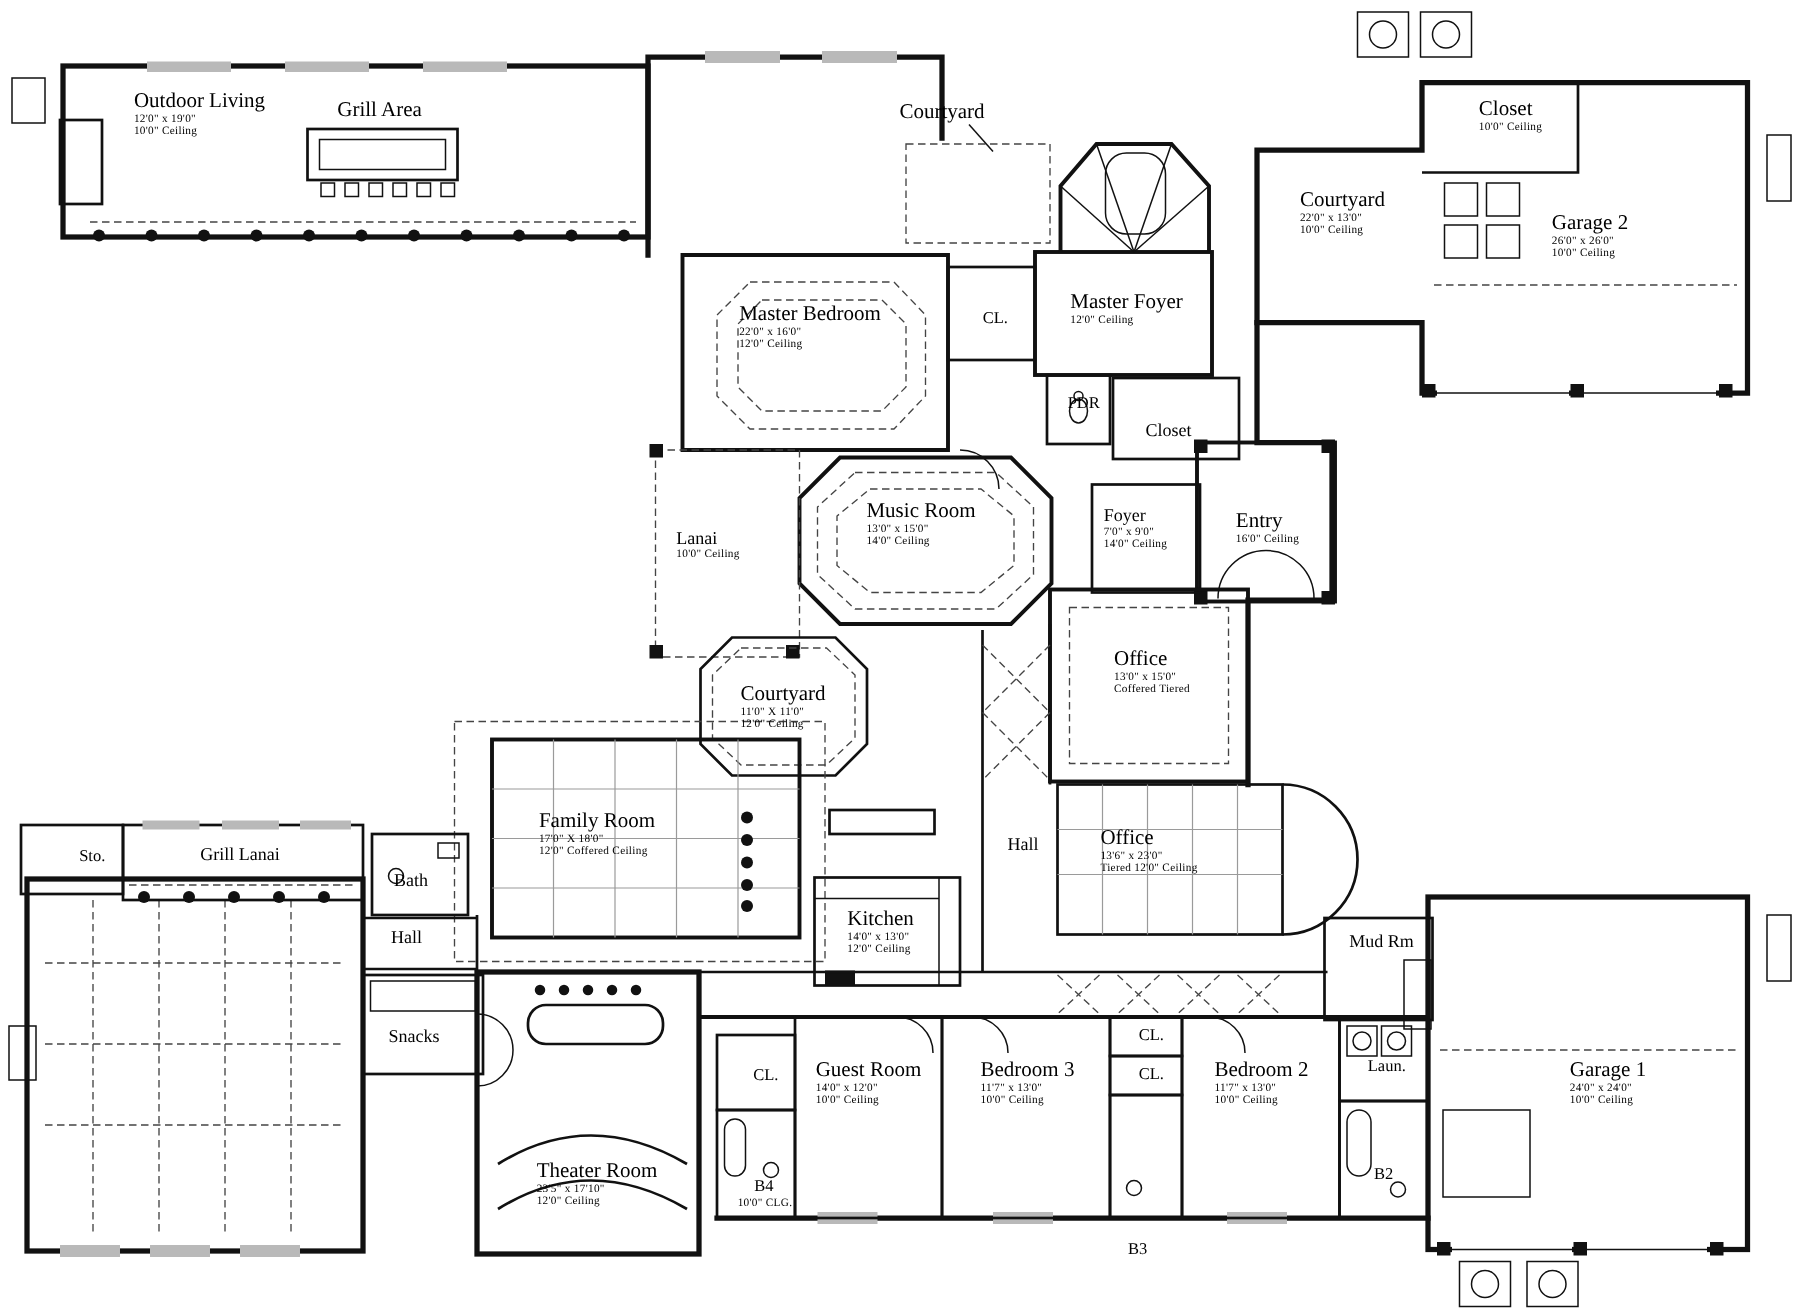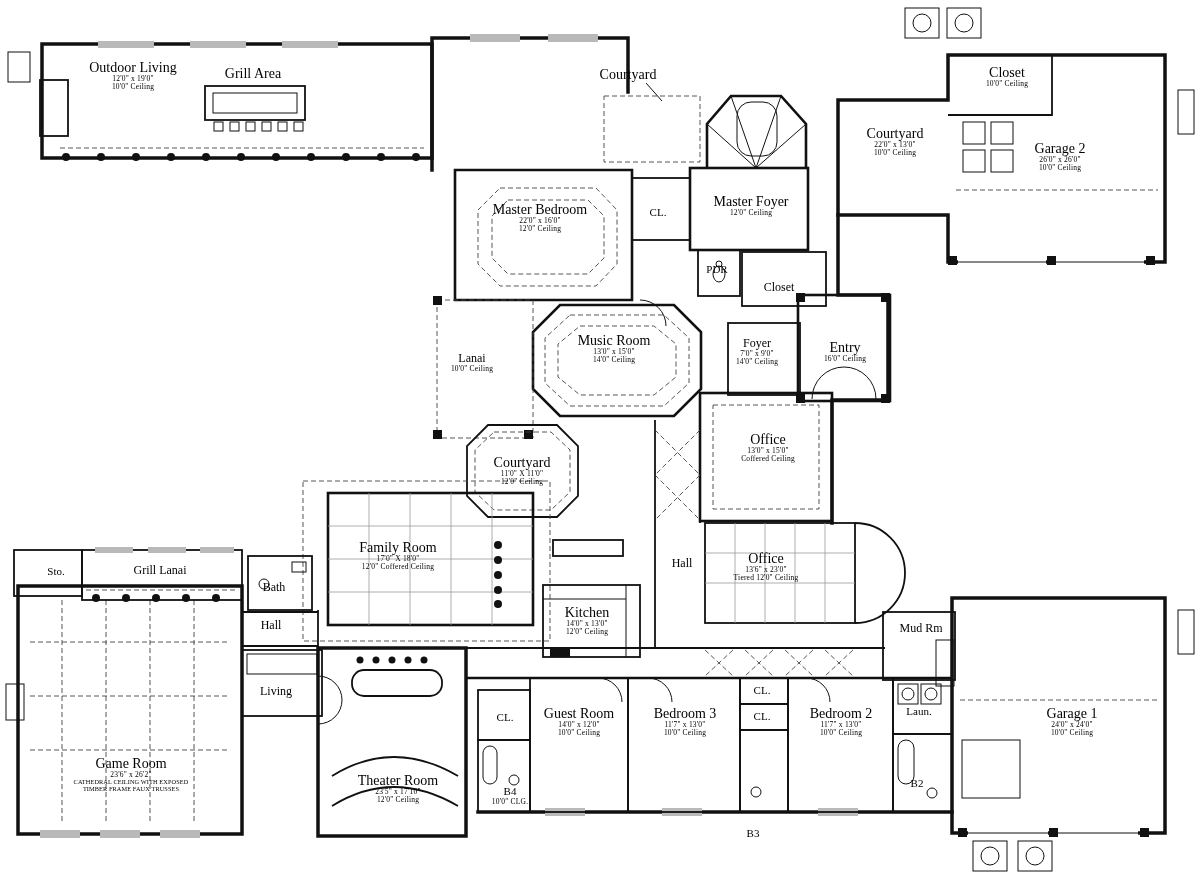--- a/index.html
+++ b/index.html
@@ -14,7 +14,7 @@
   .grid{stroke:#9a9a9a;stroke-width:.8;fill:none}
   .glass{fill:#b9b9b9;stroke:none}
   .blk{fill:#111;stroke:none}
-  .lbl{position:absolute;transform:translate(-50%,-50%);text-align:center;line-height:1.08;white-space:nowrap;}
+  .lbl{position:absolute;transform:translate(-50%,-50%);text-align:left;line-height:1.08;white-space:nowrap;}
   .rn{font-size:14px;}
   .rn.md{font-size:12px;}
   .rn.sm{font-size:11px;}

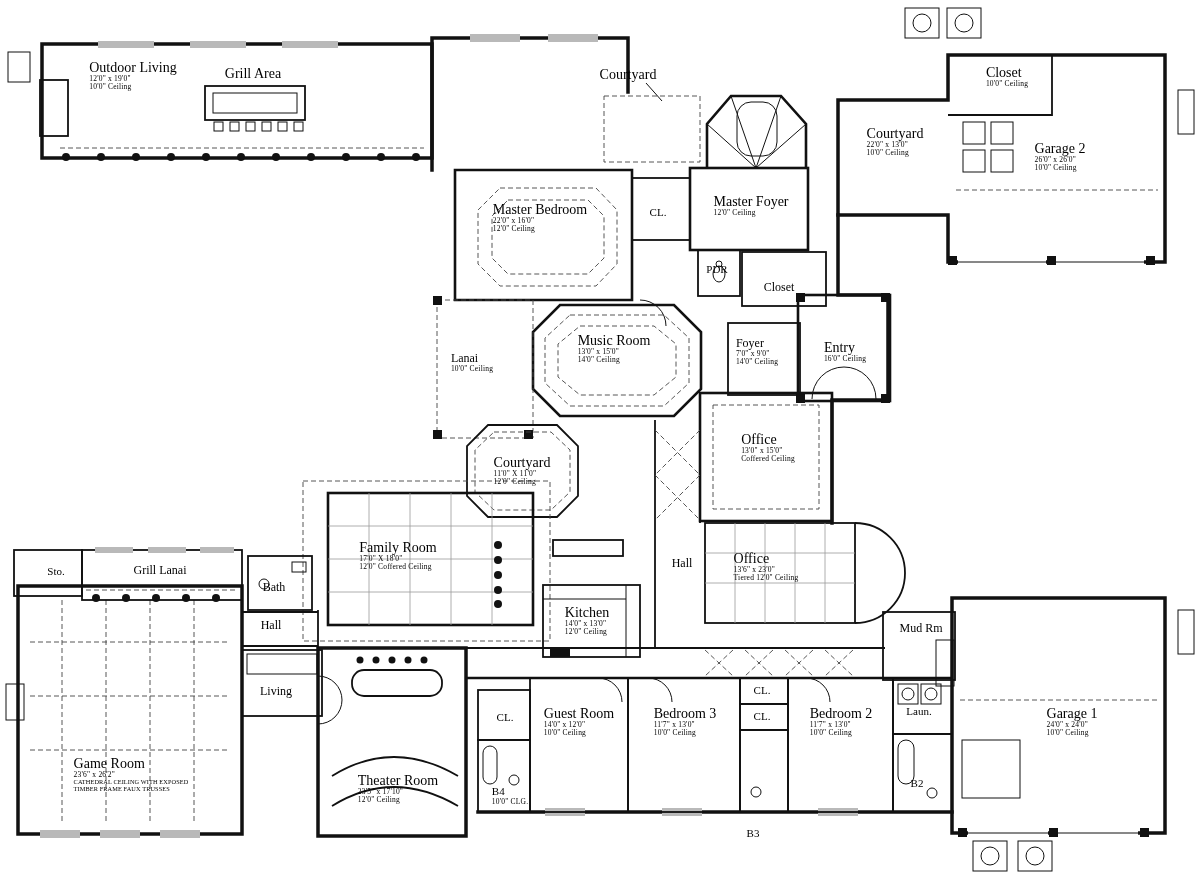--- a/index.html
+++ b/index.html
@@ -17,7 +17,7 @@
   .lbl{position:absolute;transform:translate(-50%,-50%);text-align:left;line-height:1.08;white-space:nowrap;}
   .rn{font-size:14px;}
   .rn.md{font-size:12px;}
-  .rn.sm{font-size:11px;}
+  .rn.sm{font-size:11px;margin-left:11px;}
   .rd{font-size:7.5px;letter-spacing:.2px;}
   .nt{font-size:6.3px;letter-spacing:.1px;}
 </style>

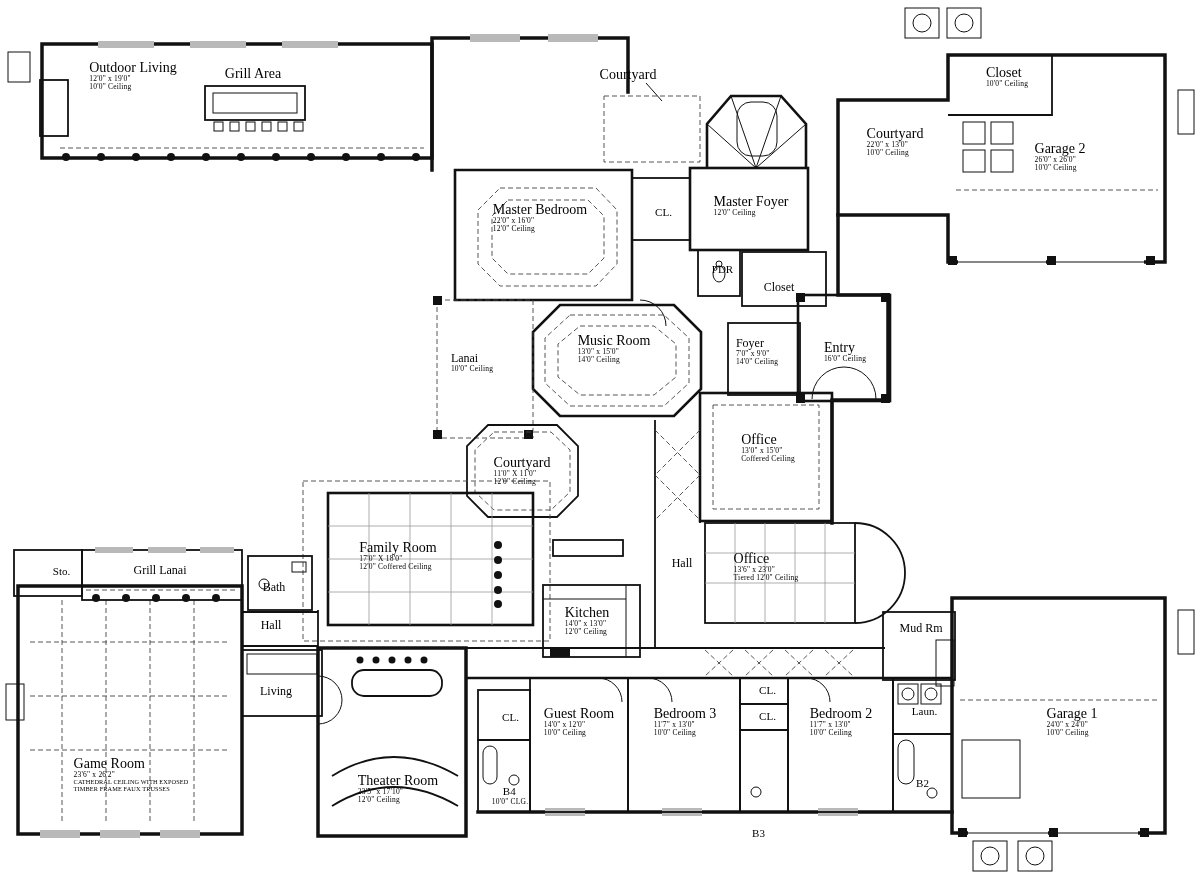--- a/index.html
+++ b/index.html
@@ -323,7 +323,7 @@
   <div class="lbl" style="left:768px;top:448px">
     <div class="rn">Office</div>
     <div class="rd">13'0" x 15'0"</div>
-    <div class="rd">Coffered Ceiling</div>
+    <div class="rd">Coffered Tiered</div>
   </div>
   <div class="lbl" style="left:522px;top:471px">
     <div class="rn">Courtyard</div>

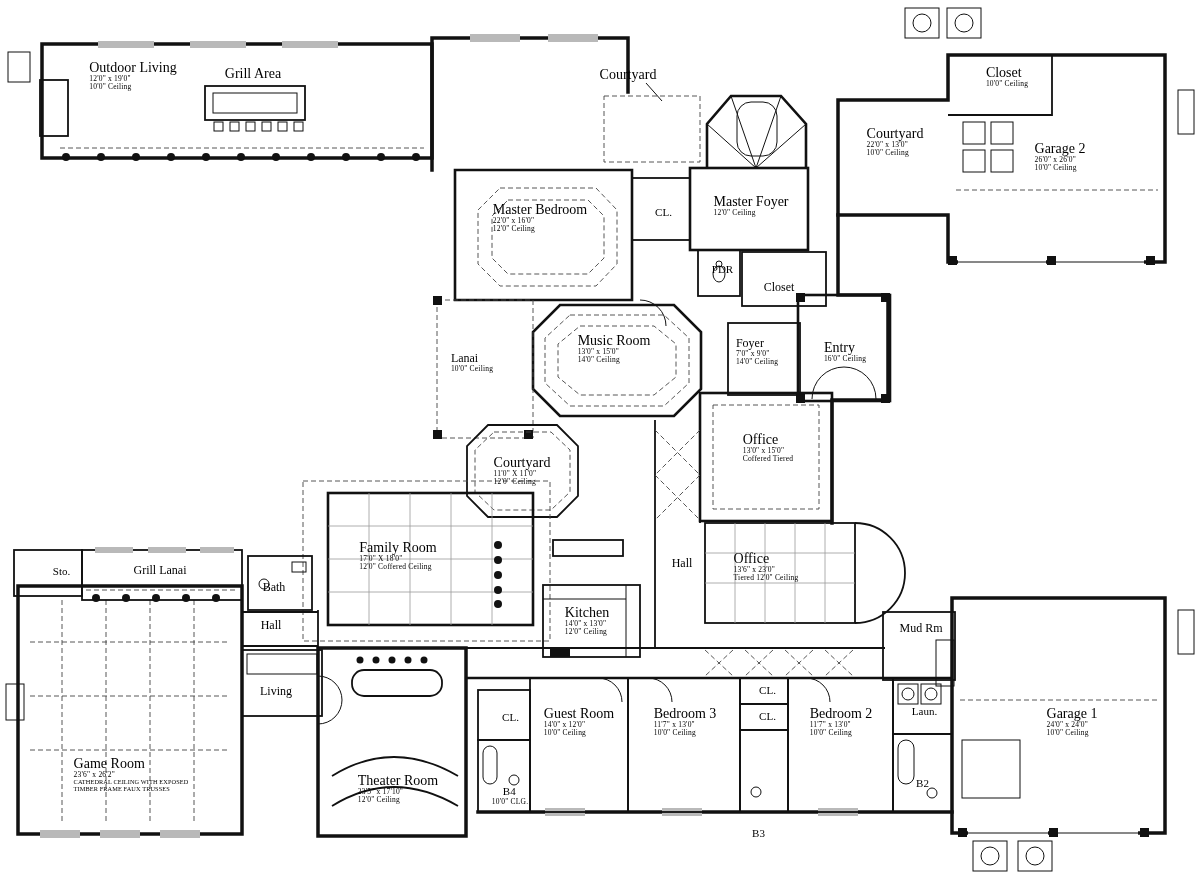--- a/index.html
+++ b/index.html
@@ -361,7 +361,7 @@
     <div class="rn md">Hall</div>
   </div>
   <div class="lbl" style="left:276px;top:691px">
-    <div class="rn md">Living</div>
+    <div class="rn md">Snacks</div>
   </div>
   <div class="lbl" style="left:921px;top:628px">
     <div class="rn md">Mud Rm</div>

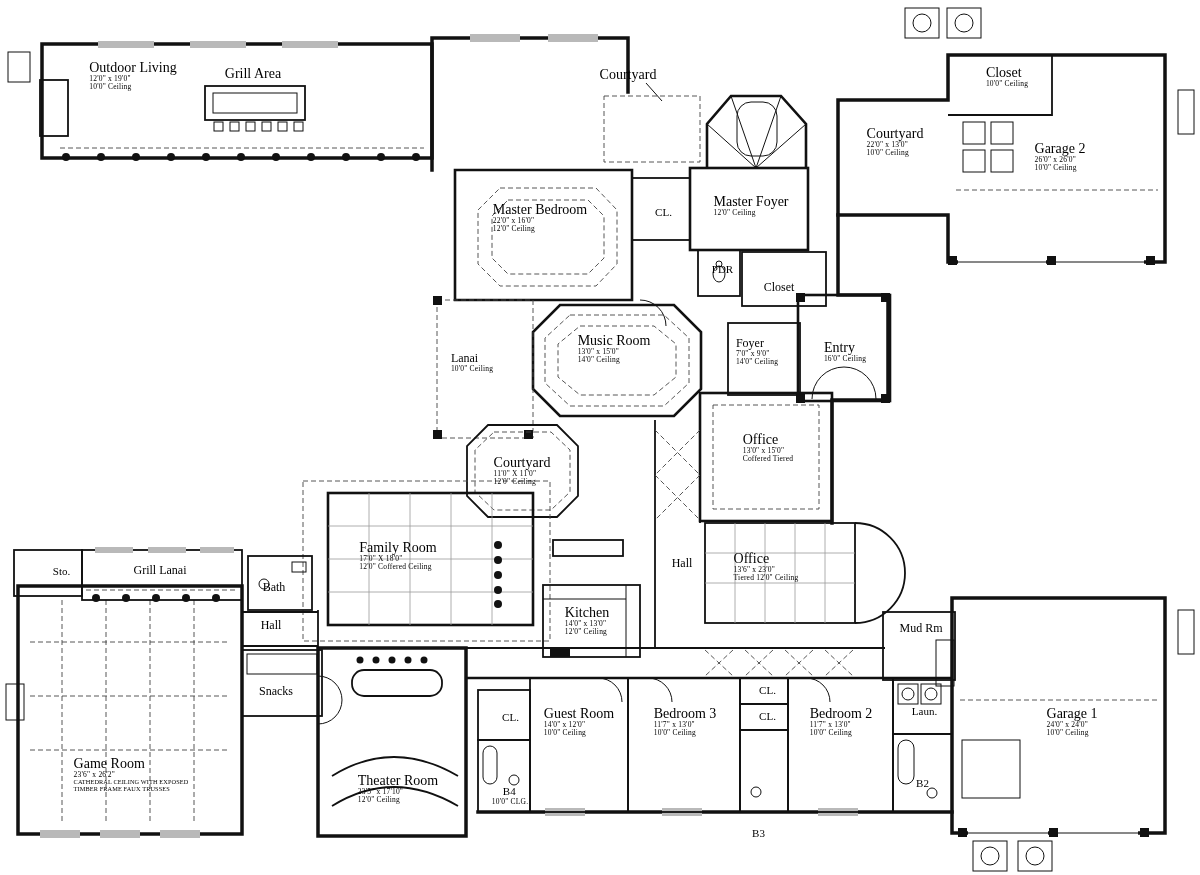--- a/index.html
+++ b/index.html
@@ -366,12 +366,6 @@
   <div class="lbl" style="left:921px;top:628px">
     <div class="rn md">Mud Rm</div>
   </div>
-  <div class="lbl" style="left:131px;top:774px">
-    <div class="rn">Game Room</div>
-    <div class="rd">23'6" x 26'2"</div>
-    <div class="nt">CATHEDRAL CEILING WITH EXPOSED</div>
-    <div class="nt">TIMBER FRAME FAUX TRUSSES</div>
-  </div>
   <div class="lbl" style="left:398px;top:789px">
     <div class="rn">Theater Room</div>
     <div class="rd">23'5" x 17'10"</div>

